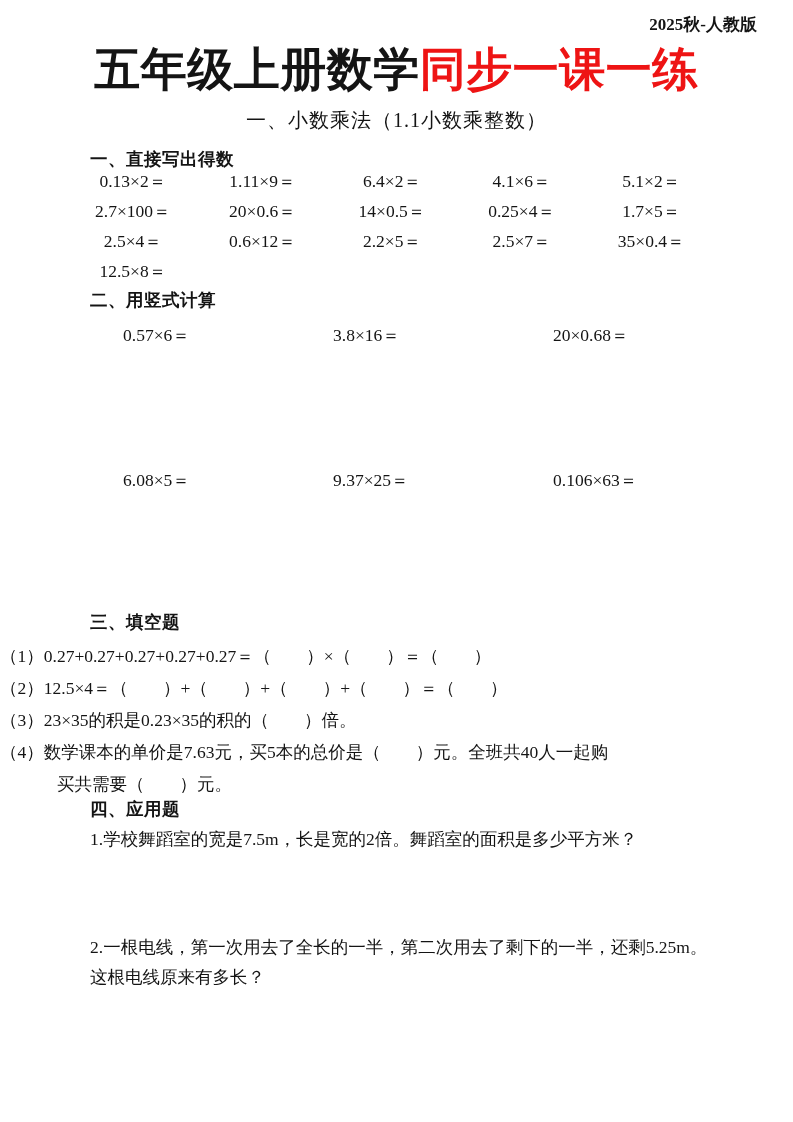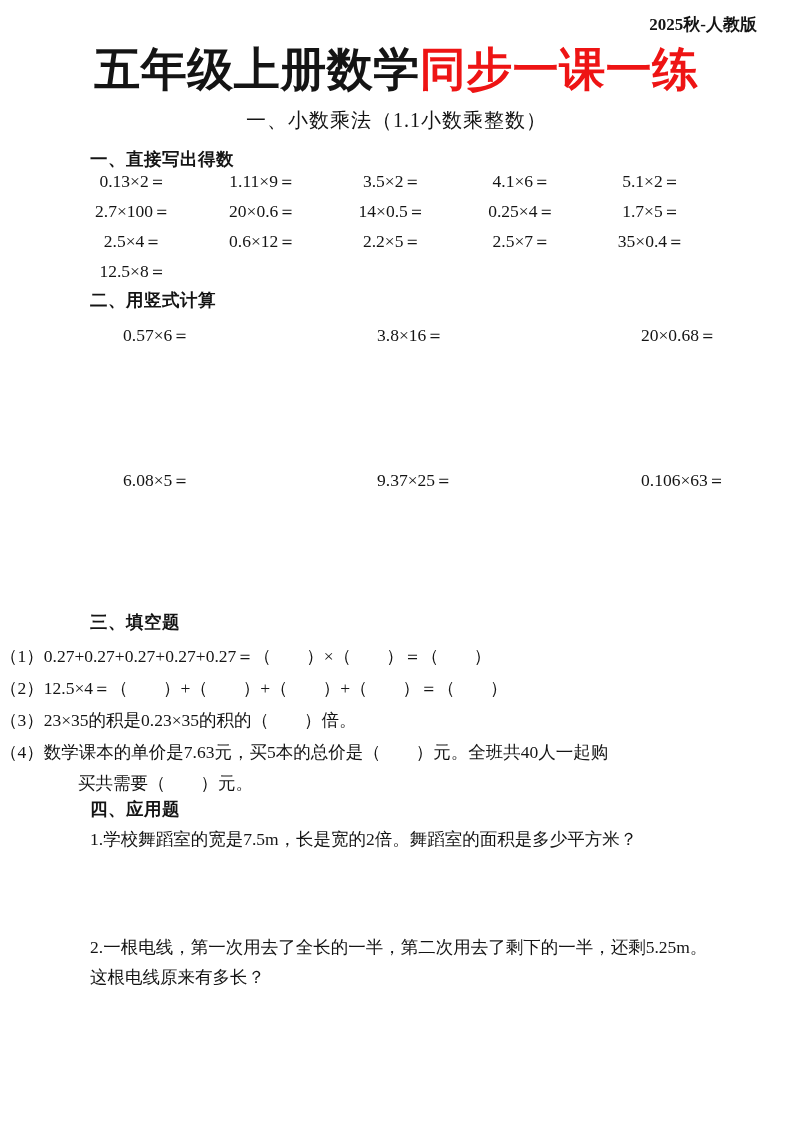--- a/index.html
+++ b/index.html
@@ -76,7 +76,7 @@
   <div class="s1grid">
     <div class="cell">0.13×2＝</div>
     <div class="cell">1.11×9＝</div>
-    <div class="cell">3.5×2＝</div>
+    <div class="cell">6.4×2＝</div>
     <div class="cell">4.1×6＝</div>
     <div class="cell">5.1×2＝</div>
     <div class="cell">2.7×100＝</div>

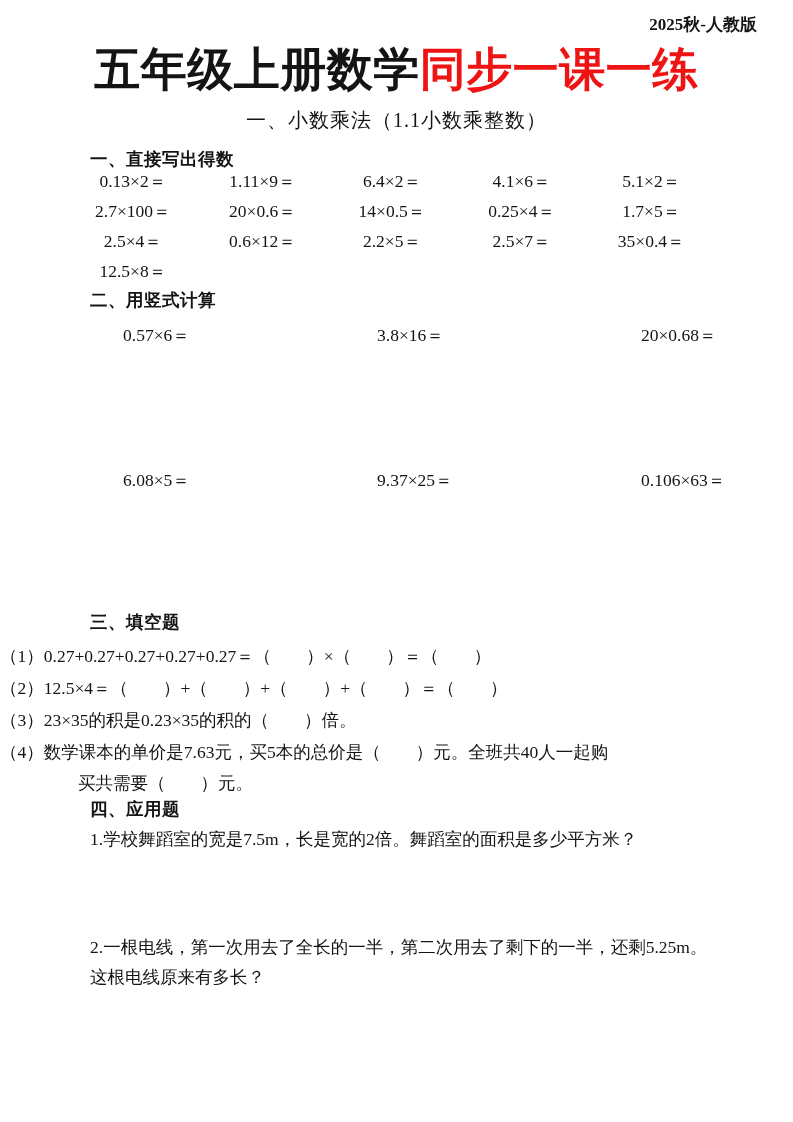--- a/index.html
+++ b/index.html
@@ -44,7 +44,7 @@
   .s2r{
     position:absolute;left:123px;width:640px;
     display:grid;grid-template-columns:210px 220px 1fr;
-    font-size:17.5px;white-space:nowrap;gap:44px;
+    font-size:17.5px;white-space:nowrap;
   }
   .s2r.r1{top:323px;}
   .s2r.r2{top:468px;}

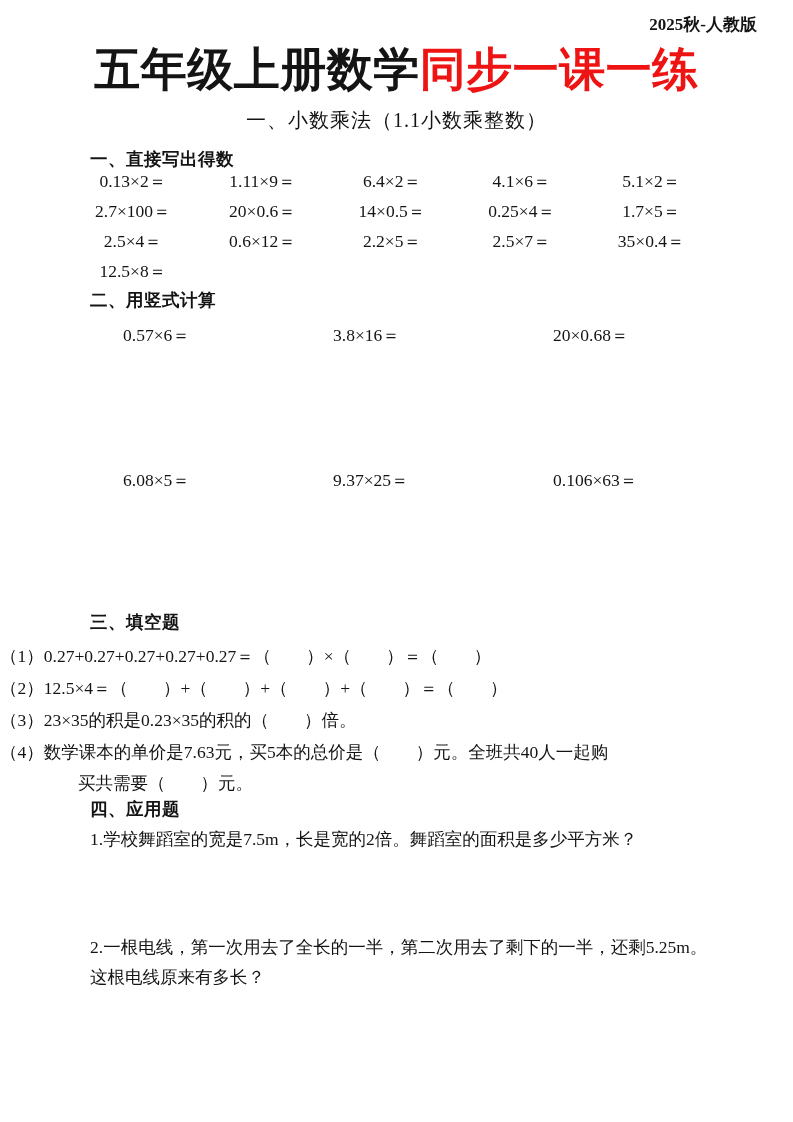--- a/index.html
+++ b/index.html
@@ -51,7 +51,7 @@
   .s3h{top:610px;}
   .s3items{position:absolute;left:0;top:640px;width:760px;font-size:17.5px;}
   .s3line{height:32px;line-height:32px;white-space:nowrap;}
-  .s3line.cont{padding-left:78px;font-family:Liberation Mono, monospace;}
+  .s3line.cont{padding-left:57px;}
   .s4h{top:797px;}
   .s4p{position:absolute;left:90px;width:702px;font-size:17.5px;line-height:30px;}
   .s4p.p1{top:824px;}

